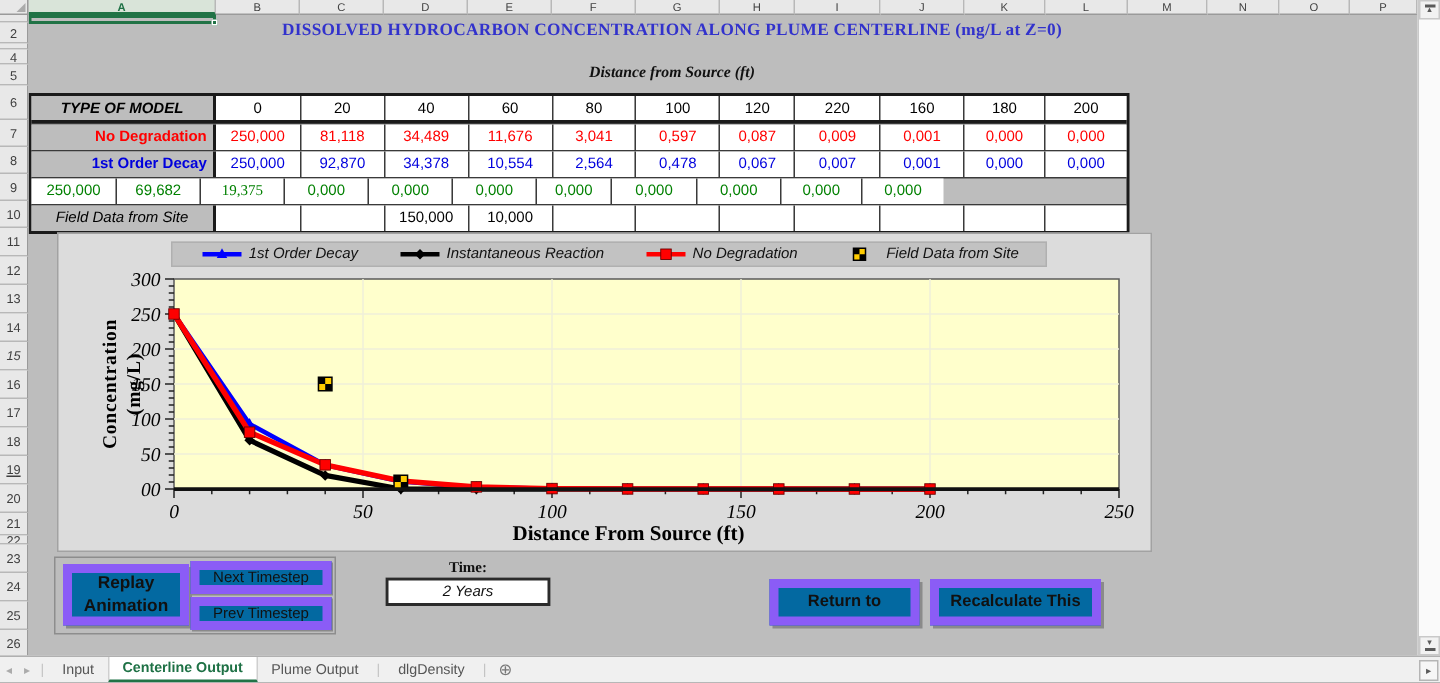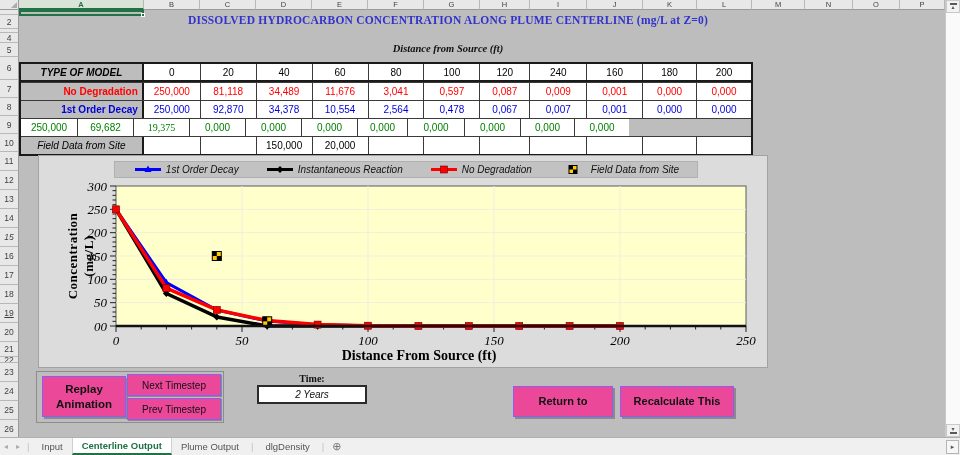--- a/index.html
+++ b/index.html
@@ -167,7 +167,7 @@
           <div class="tc val" style="width: 56px;">80</div>
           <div class="tc val" style="width: 56px;">100</div>
           <div class="tc val" style="width: 50px;">120</div>
-          <div class="tc val" style="width: 57px;">240</div>
+          <div class="tc val" style="width: 57px;">220</div>
           <div class="tc val" style="width: 56px;">160</div>
           <div class="tc val" style="width: 54px;">180</div>
           <div class="tc val" style="width: 55px;">200</div>

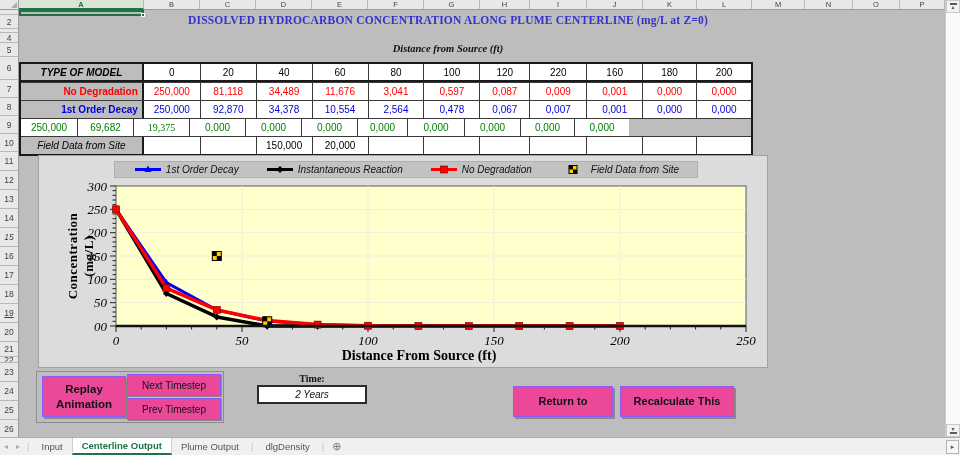--- a/index.html
+++ b/index.html
@@ -218,7 +218,7 @@
           <div class="tc val first" style="width: 56px; color: rgb(0, 0, 0);"></div>
           <div class="tc val" style="width: 56px; color: rgb(0, 0, 0);"></div>
           <div class="tc val" style="width: 56px; color: rgb(0, 0, 0);">150,000</div>
-          <div class="tc val" style="width: 56px; color: rgb(0, 0, 0);">20,000</div>
+          <div class="tc val" style="width: 56px; color: rgb(0, 0, 0);">10,000</div>
           <div class="tc val" style="width: 56px; color: rgb(0, 0, 0);"></div>
           <div class="tc val" style="width: 56px; color: rgb(0, 0, 0);"></div>
           <div class="tc val" style="width: 50px; color: rgb(0, 0, 0);"></div>

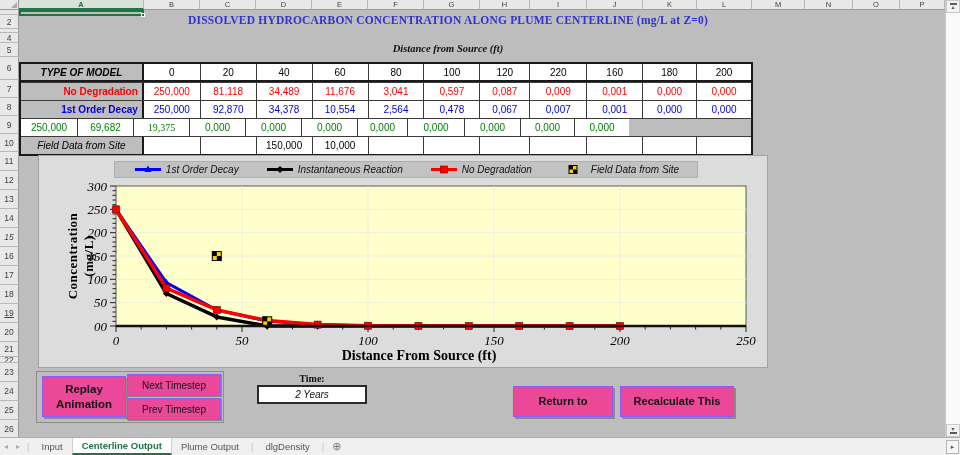--- a/index.html
+++ b/index.html
@@ -56,7 +56,7 @@
             font:bold 13px "Liberation Serif",serif; line-height:16px; color:#000; letter-spacing:.5px; }
 
   
-  .btn3d { position:absolute; background:#ec4899; border:1px solid #8b5cf6; box-shadow:2px 2px 0 #8a8a8a;
+  .btn3d { position:absolute; background:#0369a1; border:6px solid #8b5cf6; box-shadow:2px 2px 0 #8a8a8a;
            display:flex; align-items:center; justify-content:center; text-align:center;
            font:bold 11px "Liberation Sans",sans-serif; color:#111; cursor:default; line-height:1.25; }
   .btn3d.small { font:10px "Liberation Sans",sans-serif; box-shadow:1px 1px 0 #8a8a8a; }

